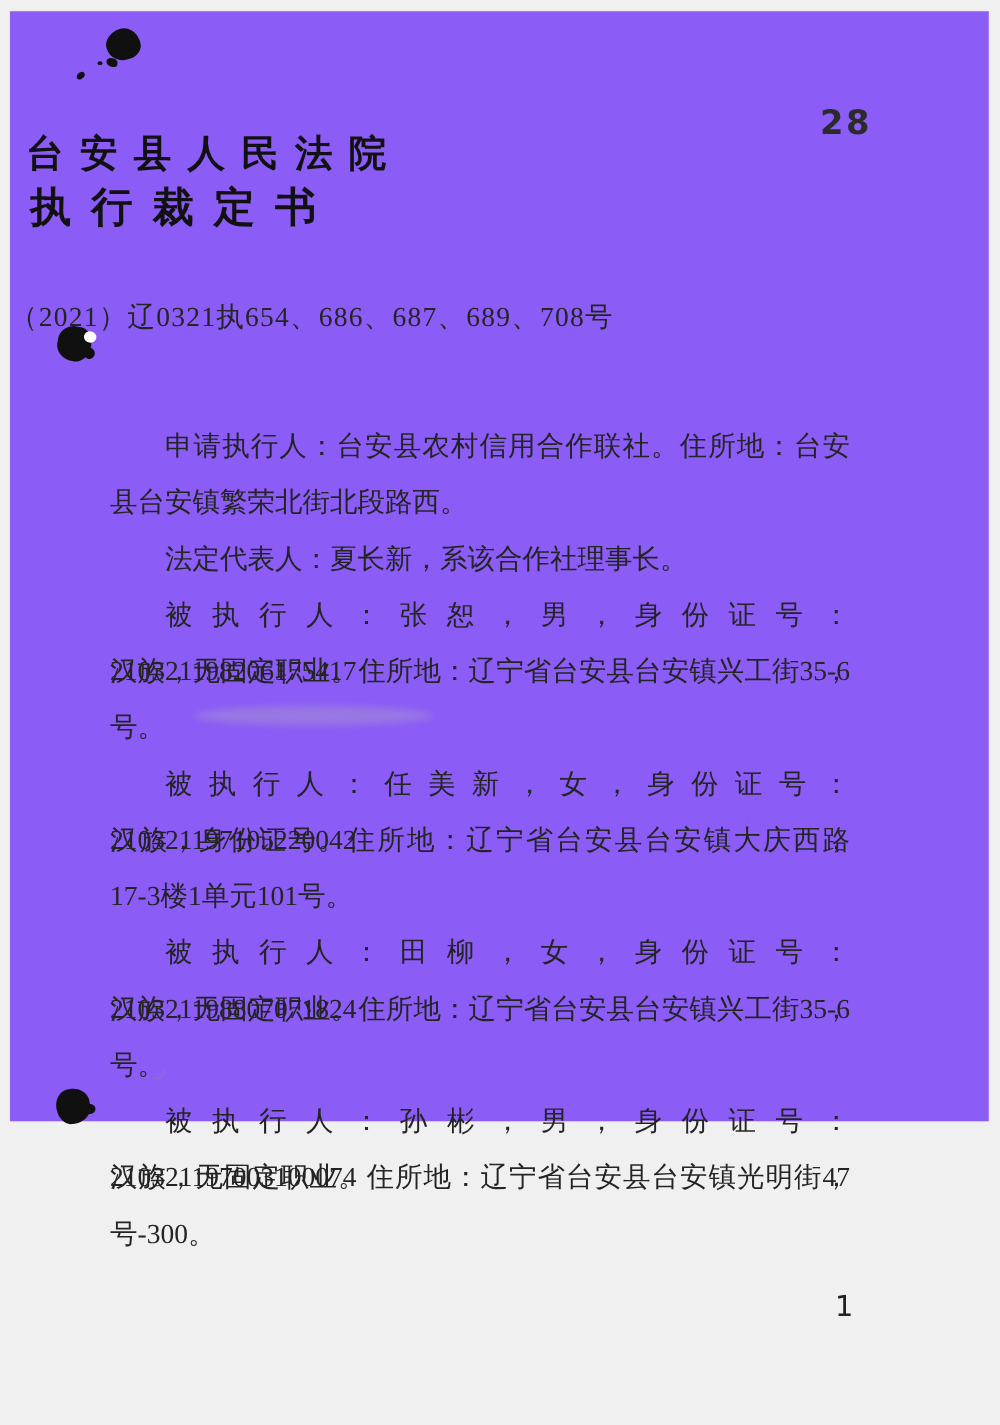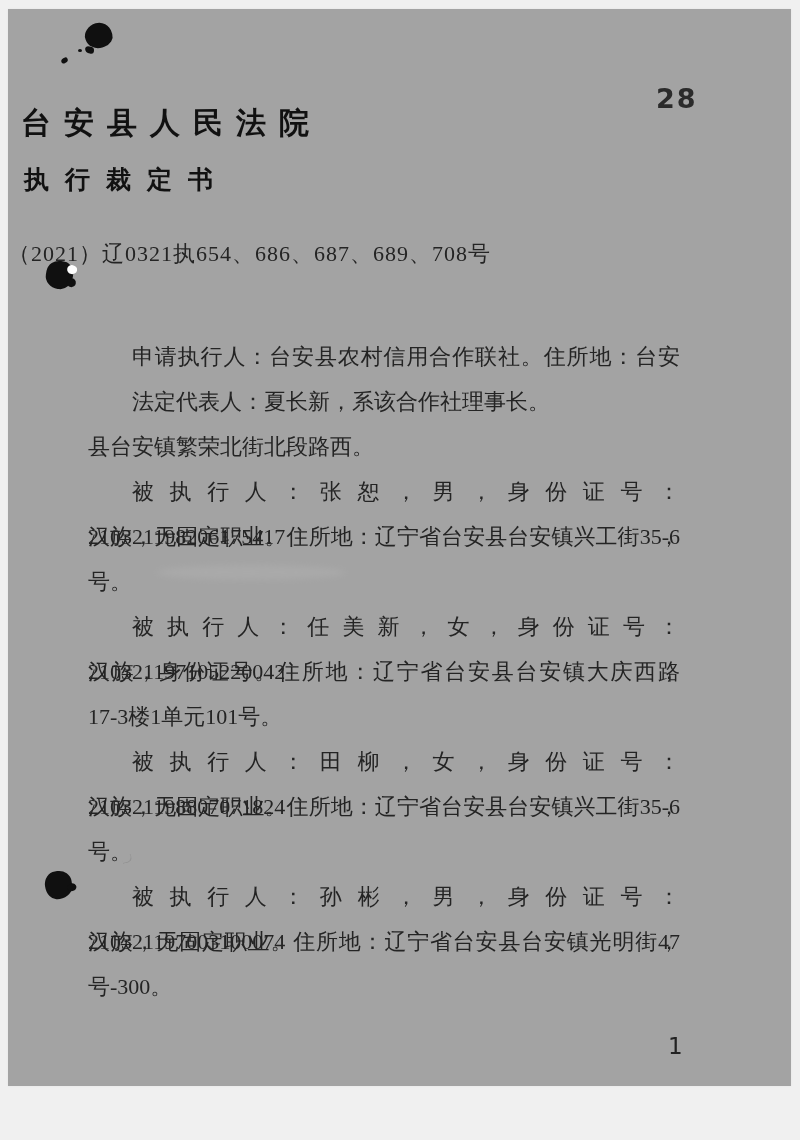--- a/index.html
+++ b/index.html
@@ -10,8 +10,8 @@
     color:#1f1f1f;
   }
   .page{
-    position:absolute;left:8px;top:9px;width:783px;height:1077px;
-    background:#a3a3a3;
+    position:absolute;left:8px;top:9px;width:783px;height:888px;
+    background:#8b5cf6;
     box-shadow:0 0 2px rgba(0,0,0,0.06);
   }
   .handwritten{

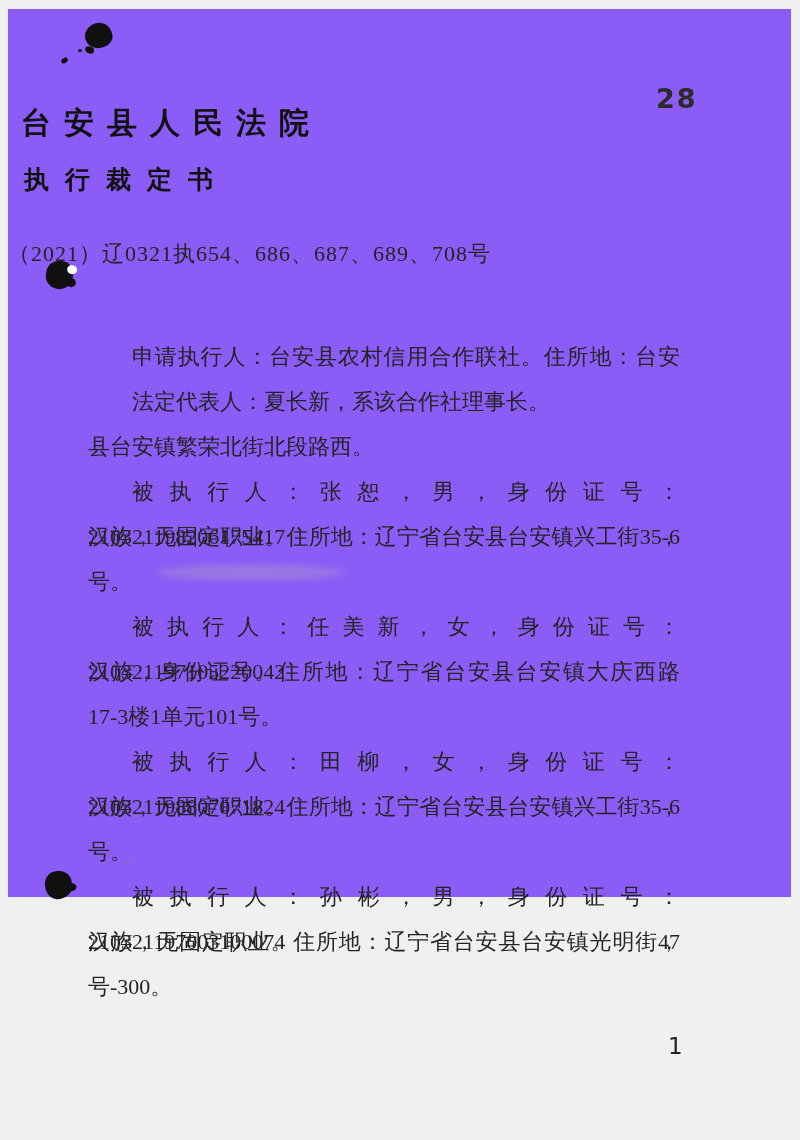--- a/index.html
+++ b/index.html
@@ -24,7 +24,7 @@
     text-align:left;font-weight:bold;color:#111;
   }
   .t1{font-size:30px;letter-spacing:13px;text-indent:13px;}
-  .t2{font-size:25px;letter-spacing:16px;text-indent:16px;margin-top:19px;}
+  .t2{font-size:33px;letter-spacing:16px;text-indent:16px;margin-top:0;}
   .caseno{
     position:absolute;left:0;top:230px;width:100%;
     font-size:22px;letter-spacing:1px;color:#242424;

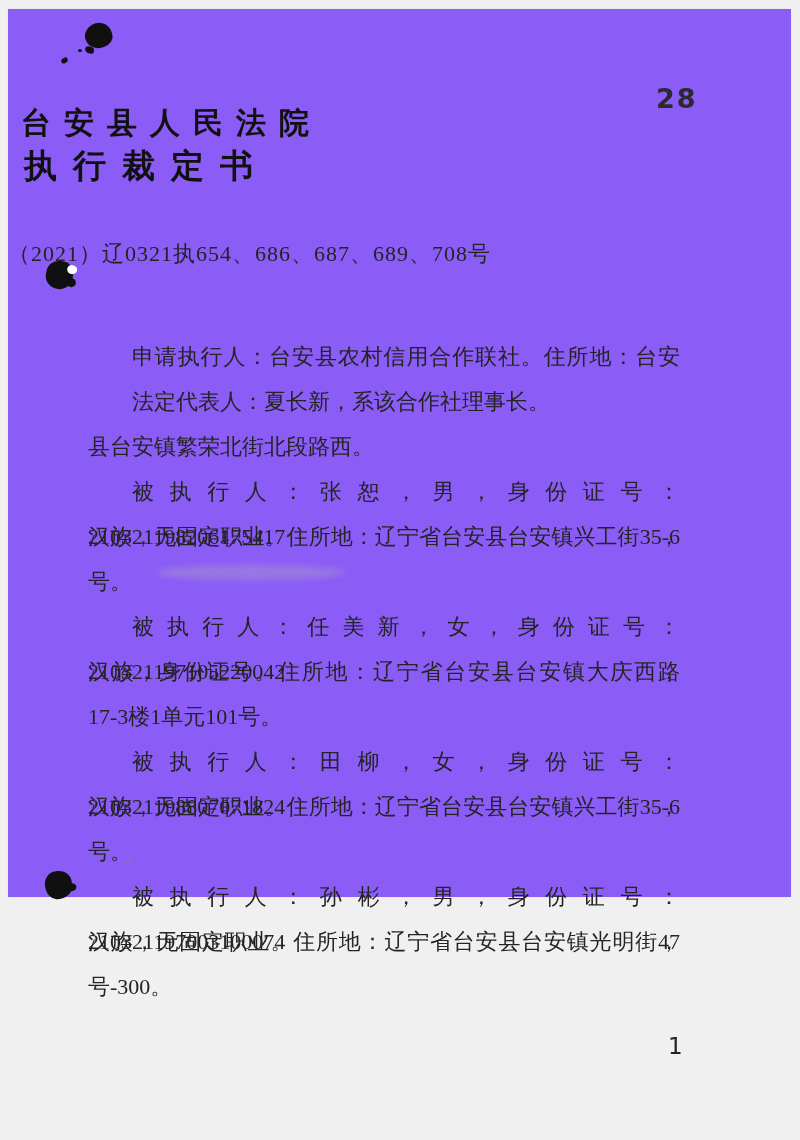--- a/index.html
+++ b/index.html
@@ -102,8 +102,8 @@
 
   <div class="docbody">
     <div class="line indent stretch">申请执行人：台安县农村信用合作联社。住所地：台安</div>
+    <div class="line">县台安镇繁荣北街北段路西。</div>
     <div class="line indent">法定代表人：夏长新，系该合作社理事长。</div>
-    <div class="line">县台安镇繁荣北街北段路西。</div>
     <div class="line indent stretch">被执行人：张恕，男，身份证号：210321198206175417，</div>
     <div class="line stretch">汉族，无固定职业。住所地：辽宁省台安县台安镇兴工街35-6</div>
     <div class="line">号。</div>

